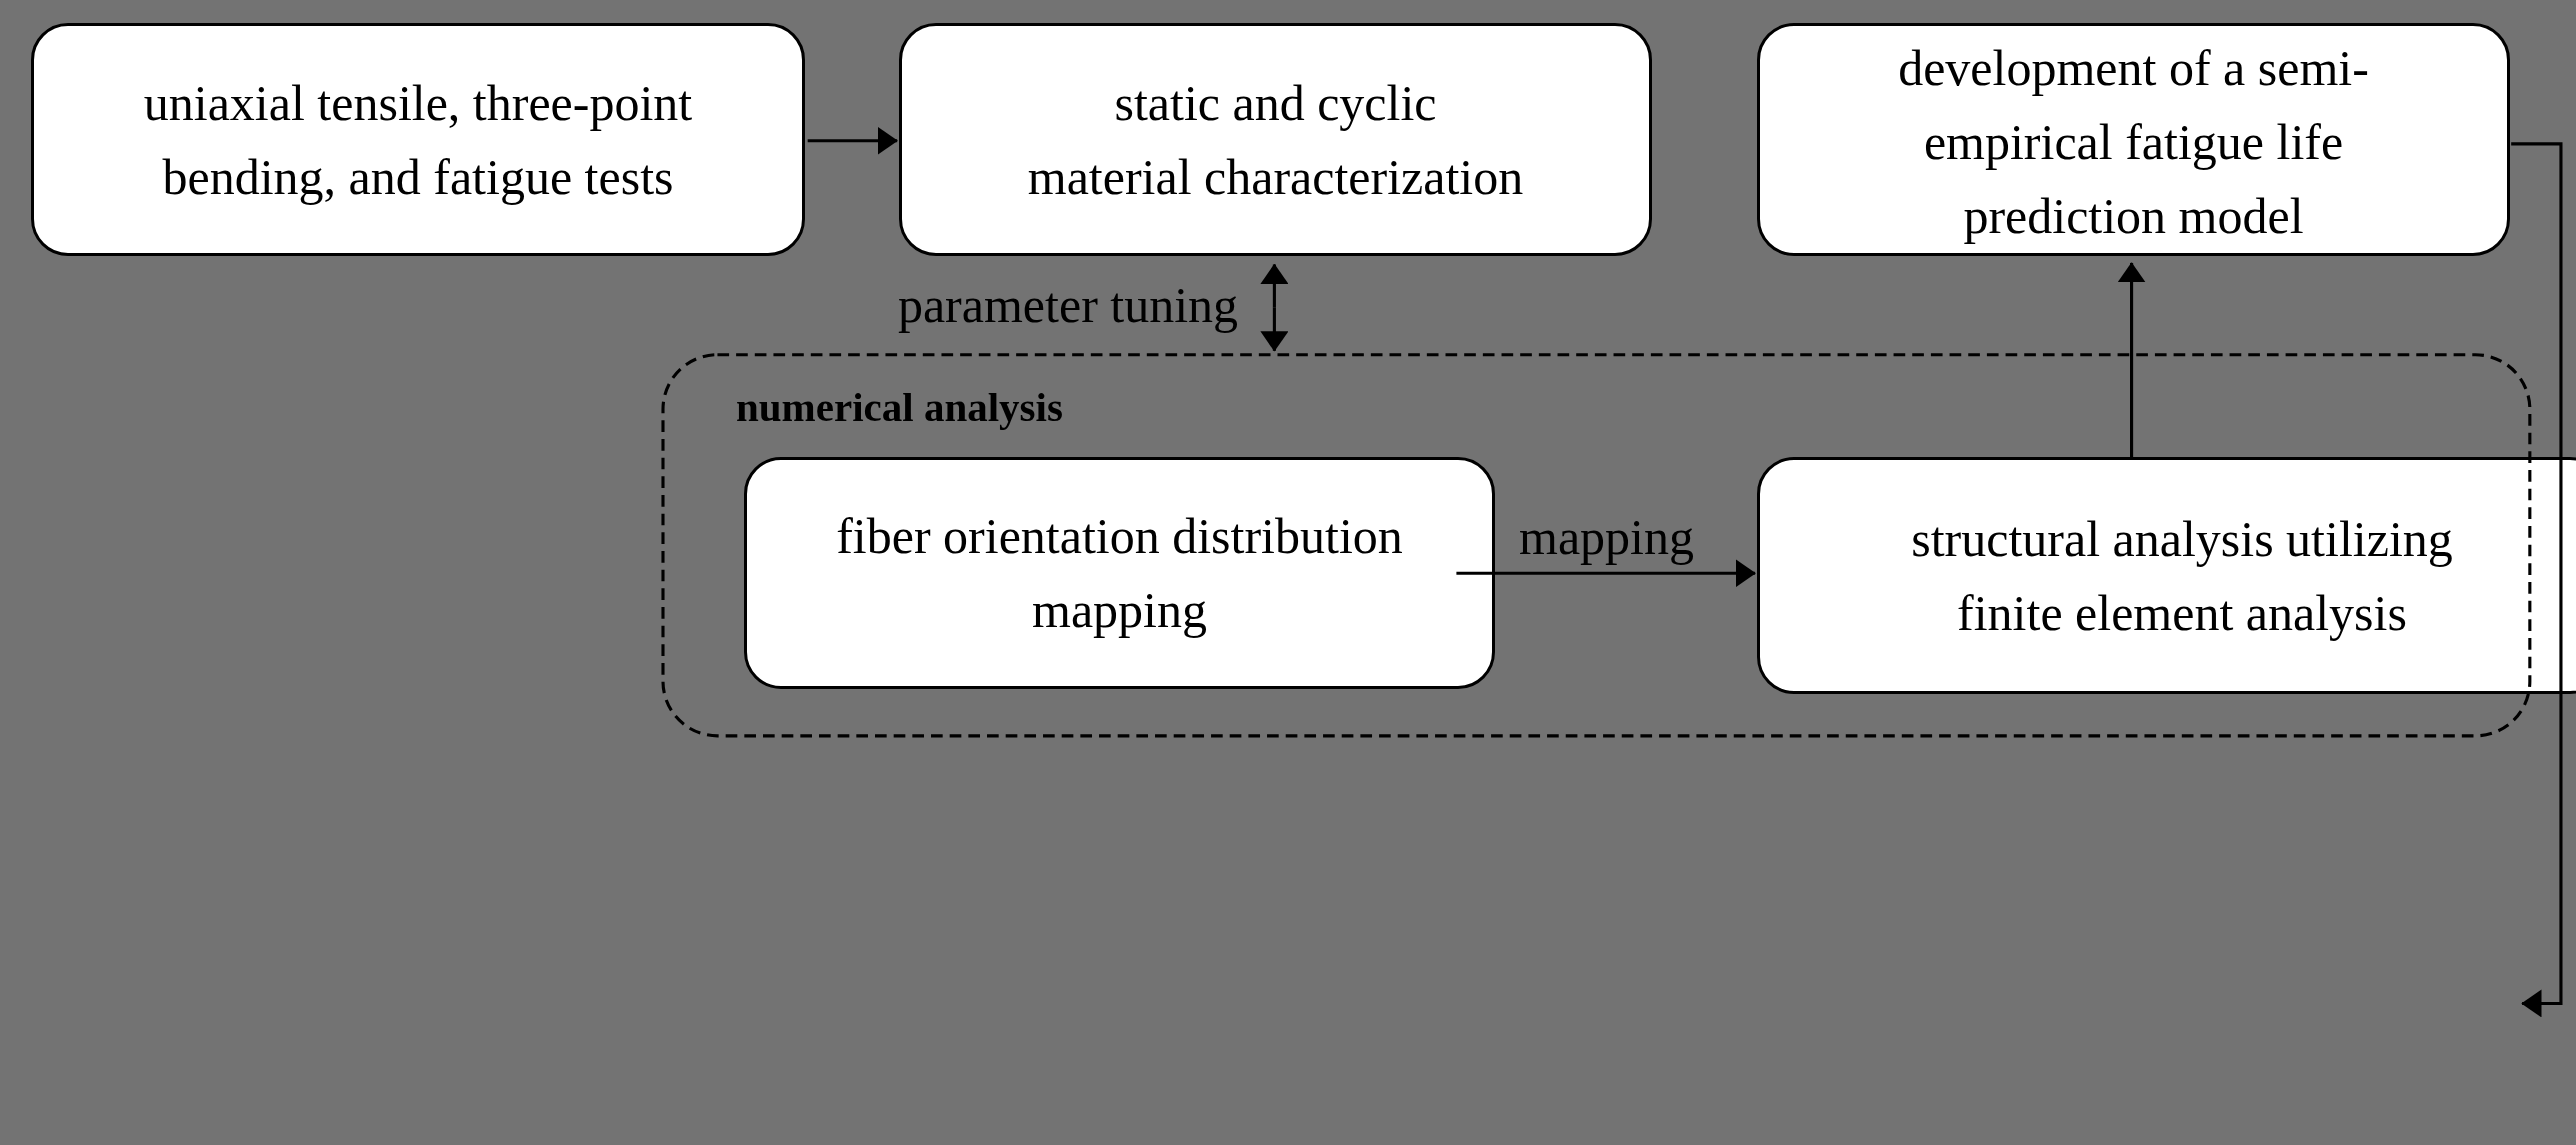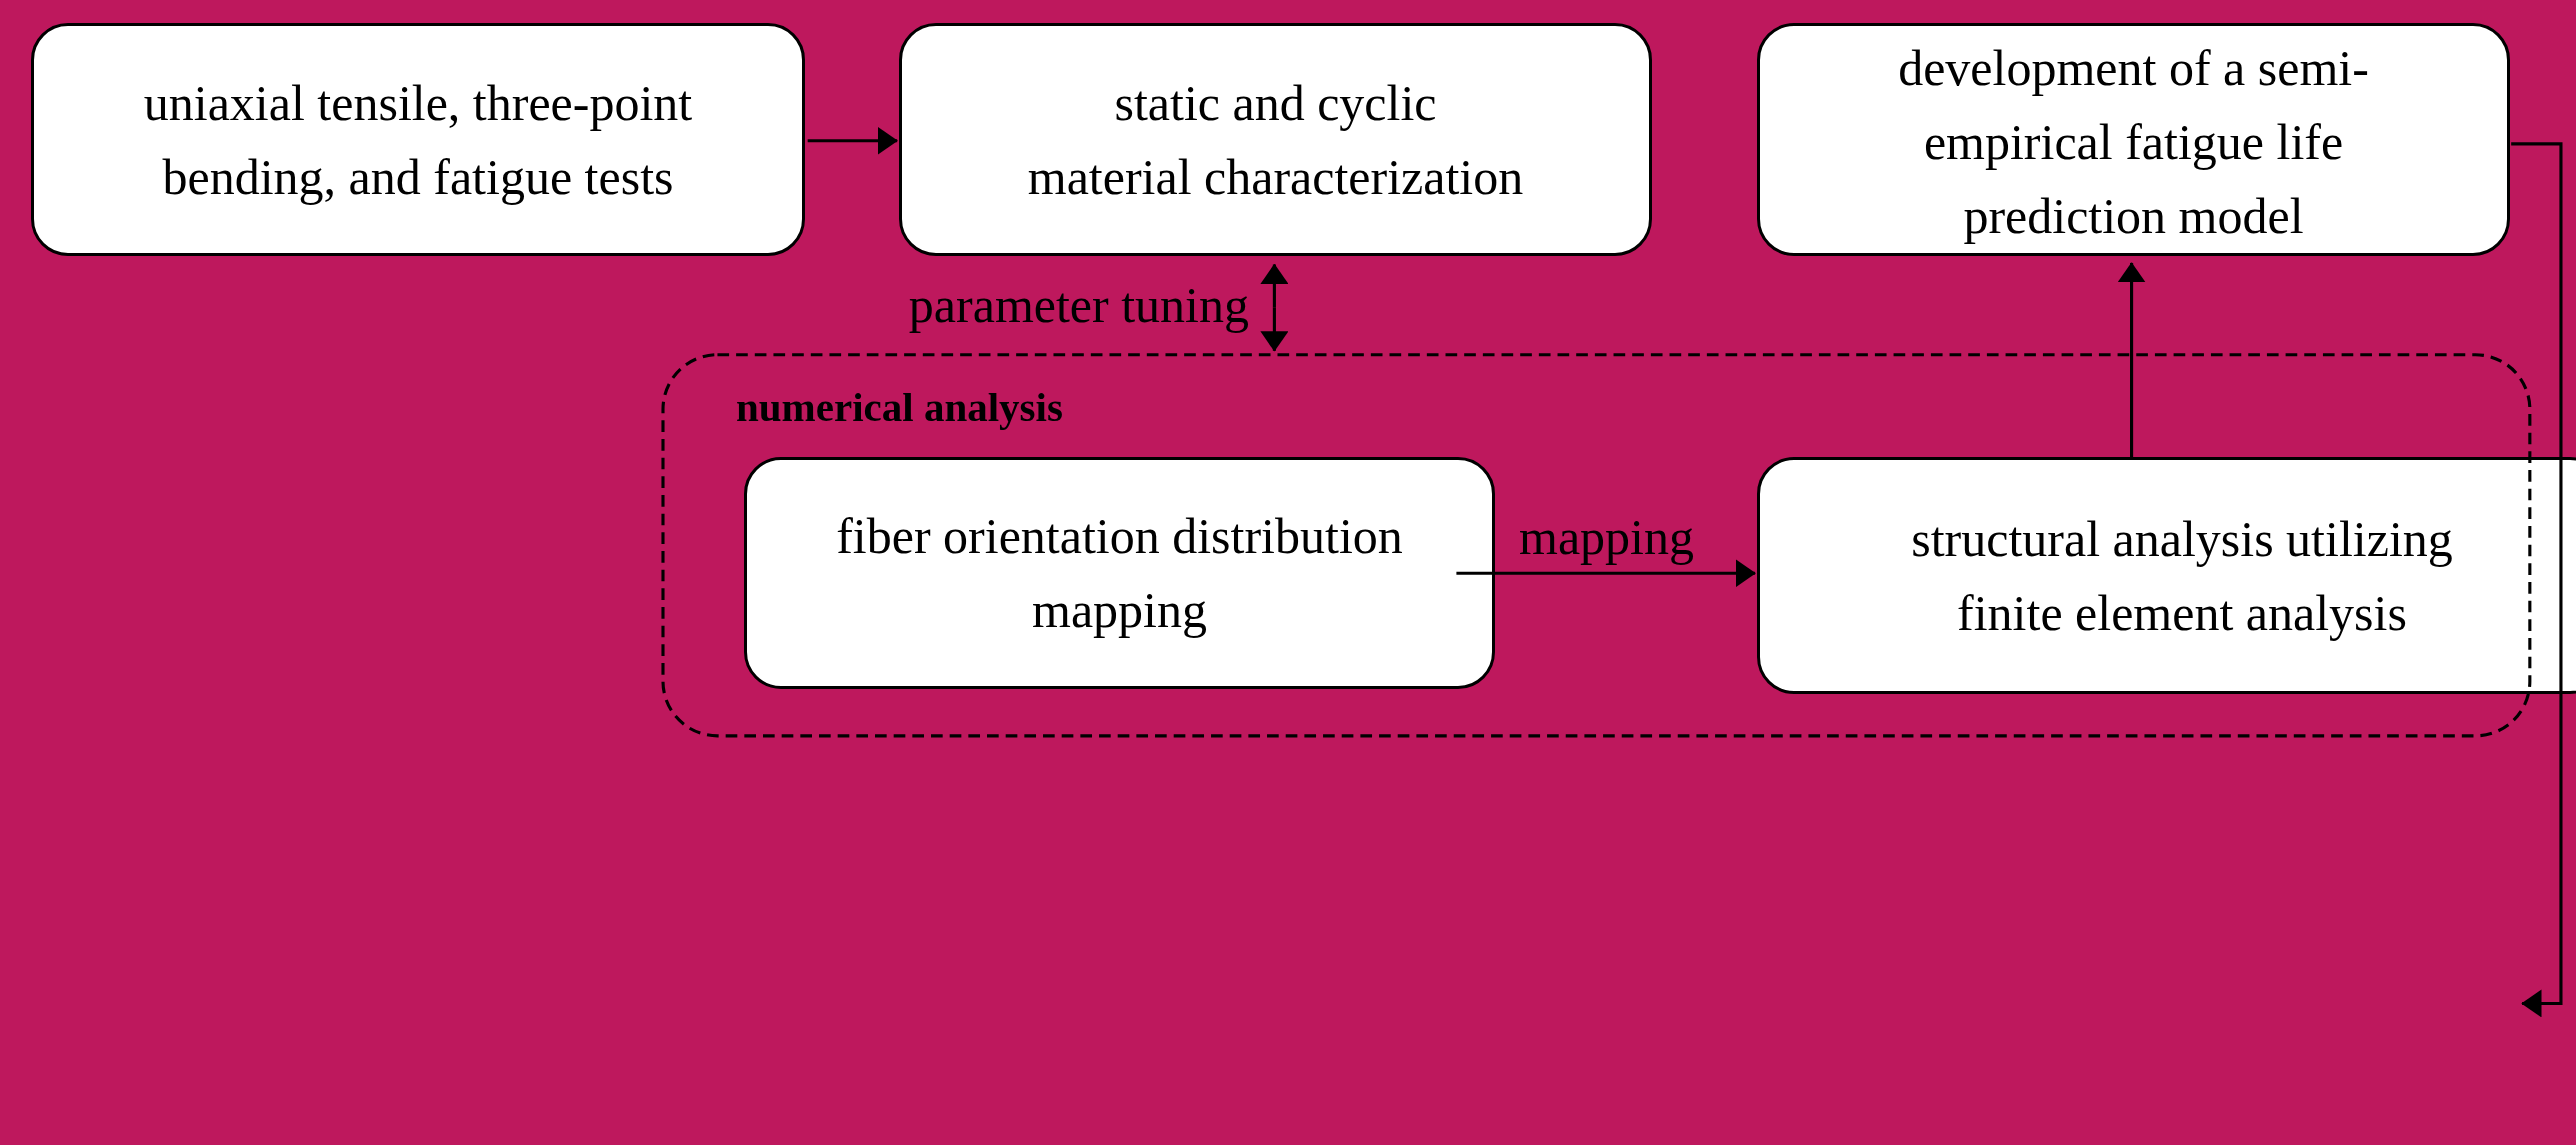--- a/index.html
+++ b/index.html
@@ -11,7 +11,7 @@
     position: relative;
     width: 2576px;
     height: 1145px;
-    background: #be185d;
+    background: #737373;
     font-family: "Liberation Serif", "DejaVu Serif", serif;
     color: #000000;
     overflow: hidden;

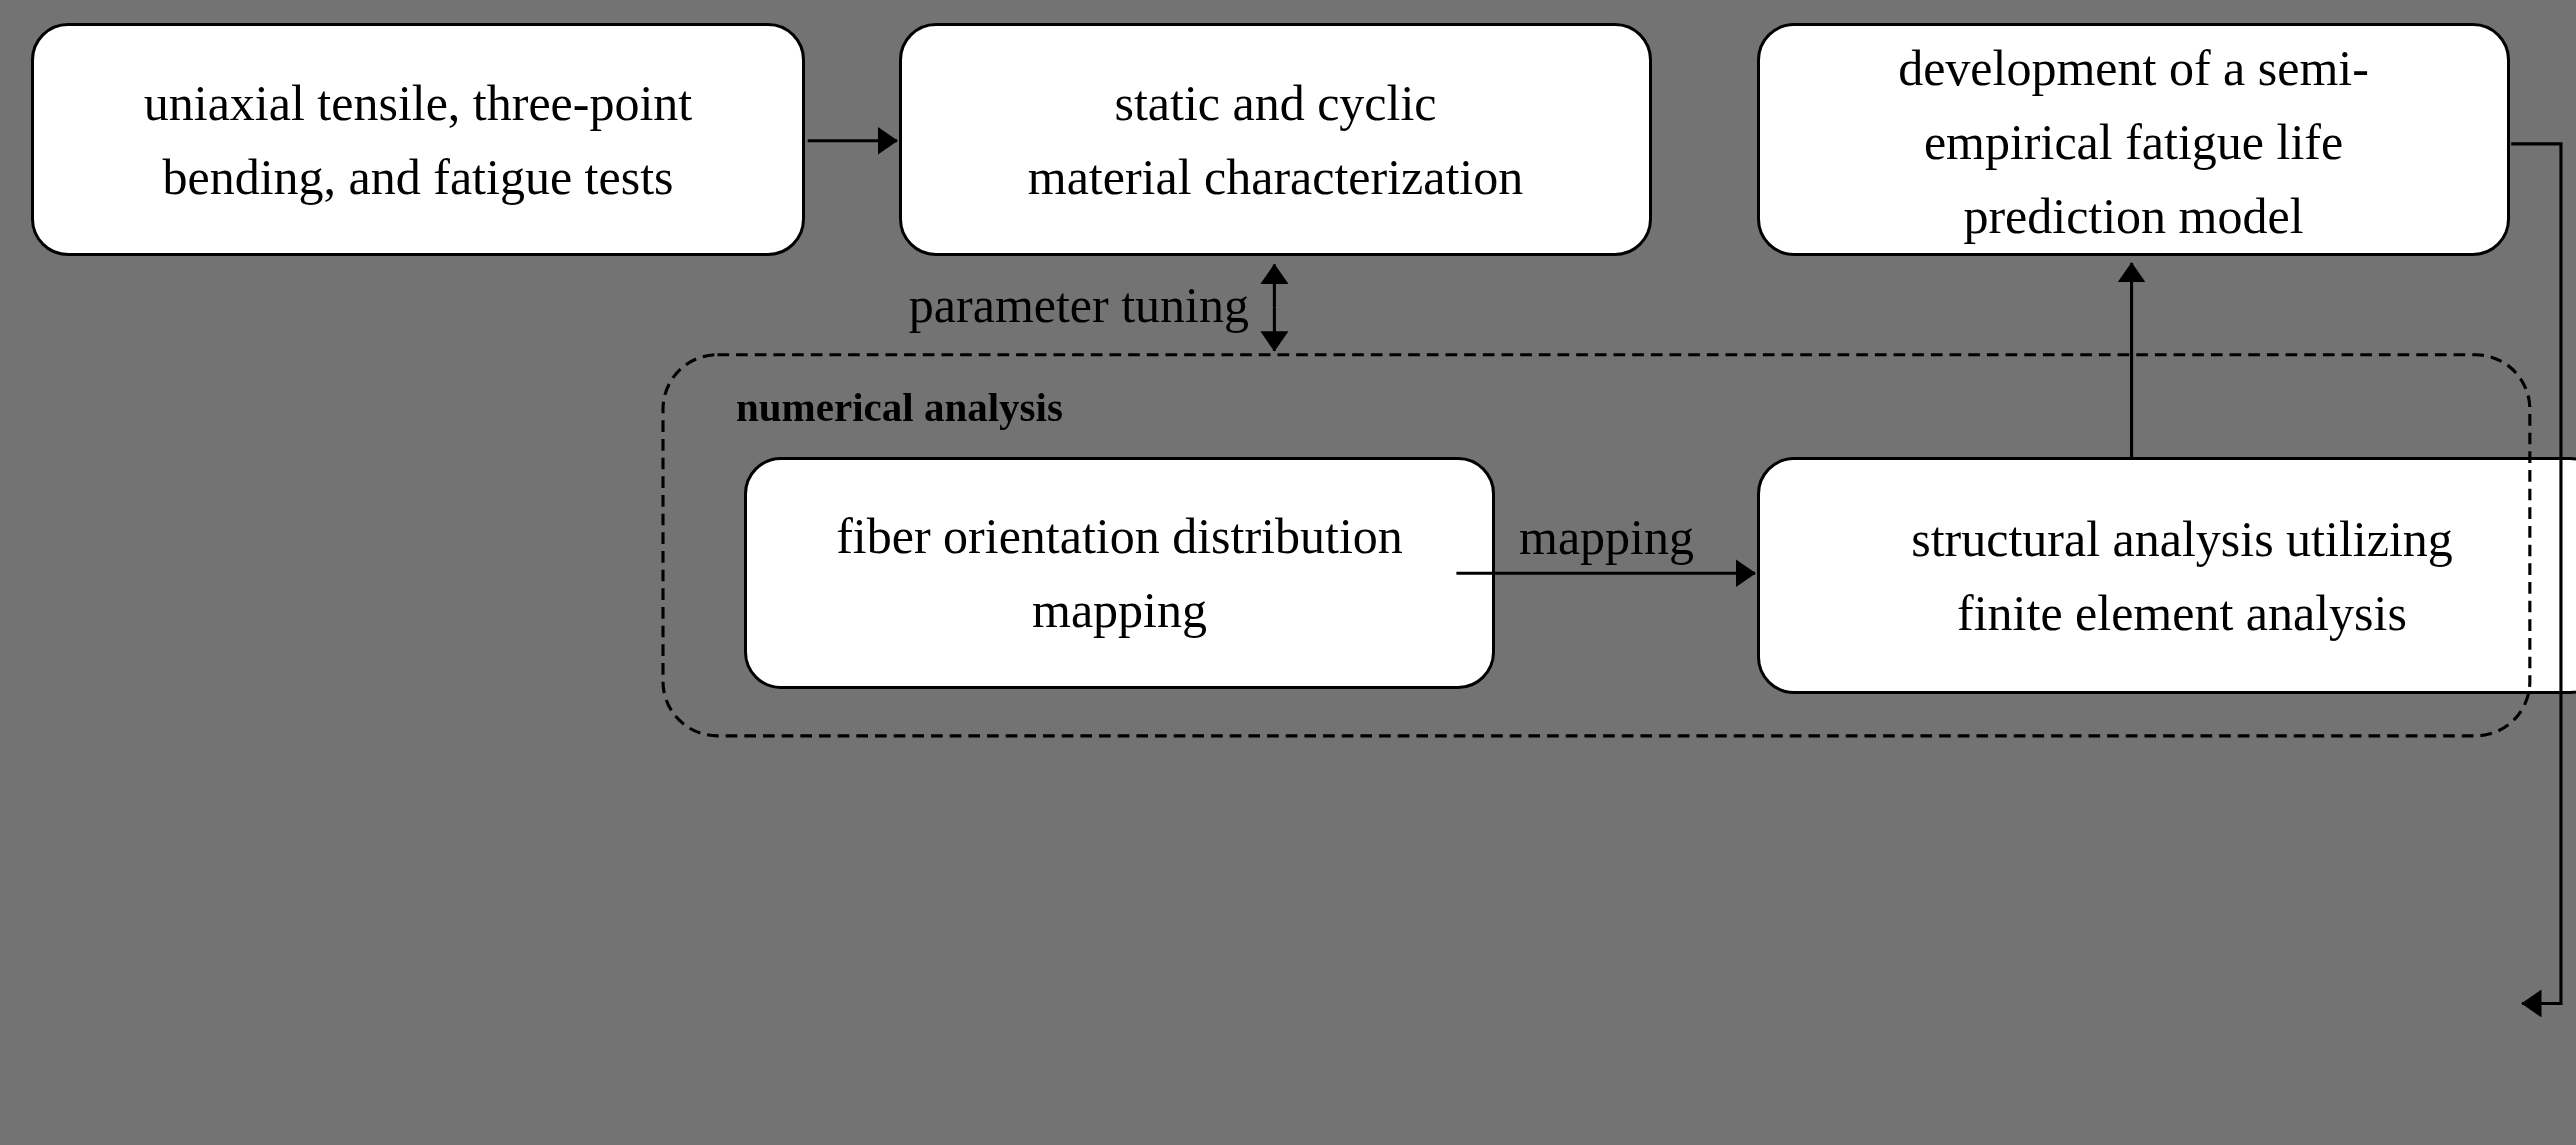--- a/index.html
+++ b/index.html
@@ -88,7 +88,7 @@
   </div>
 
 
-  <div class="float-label" style="left:887px; top:268px; width:362px;text-align:right;">parameter tuning</div>
+  <div class="float-label" style="left:887px; top:268px; width:362px;">parameter tuning</div>
 
   <div class="float-label" style="left:1482px; top:500px; width:249px;">mapping</div>
 

